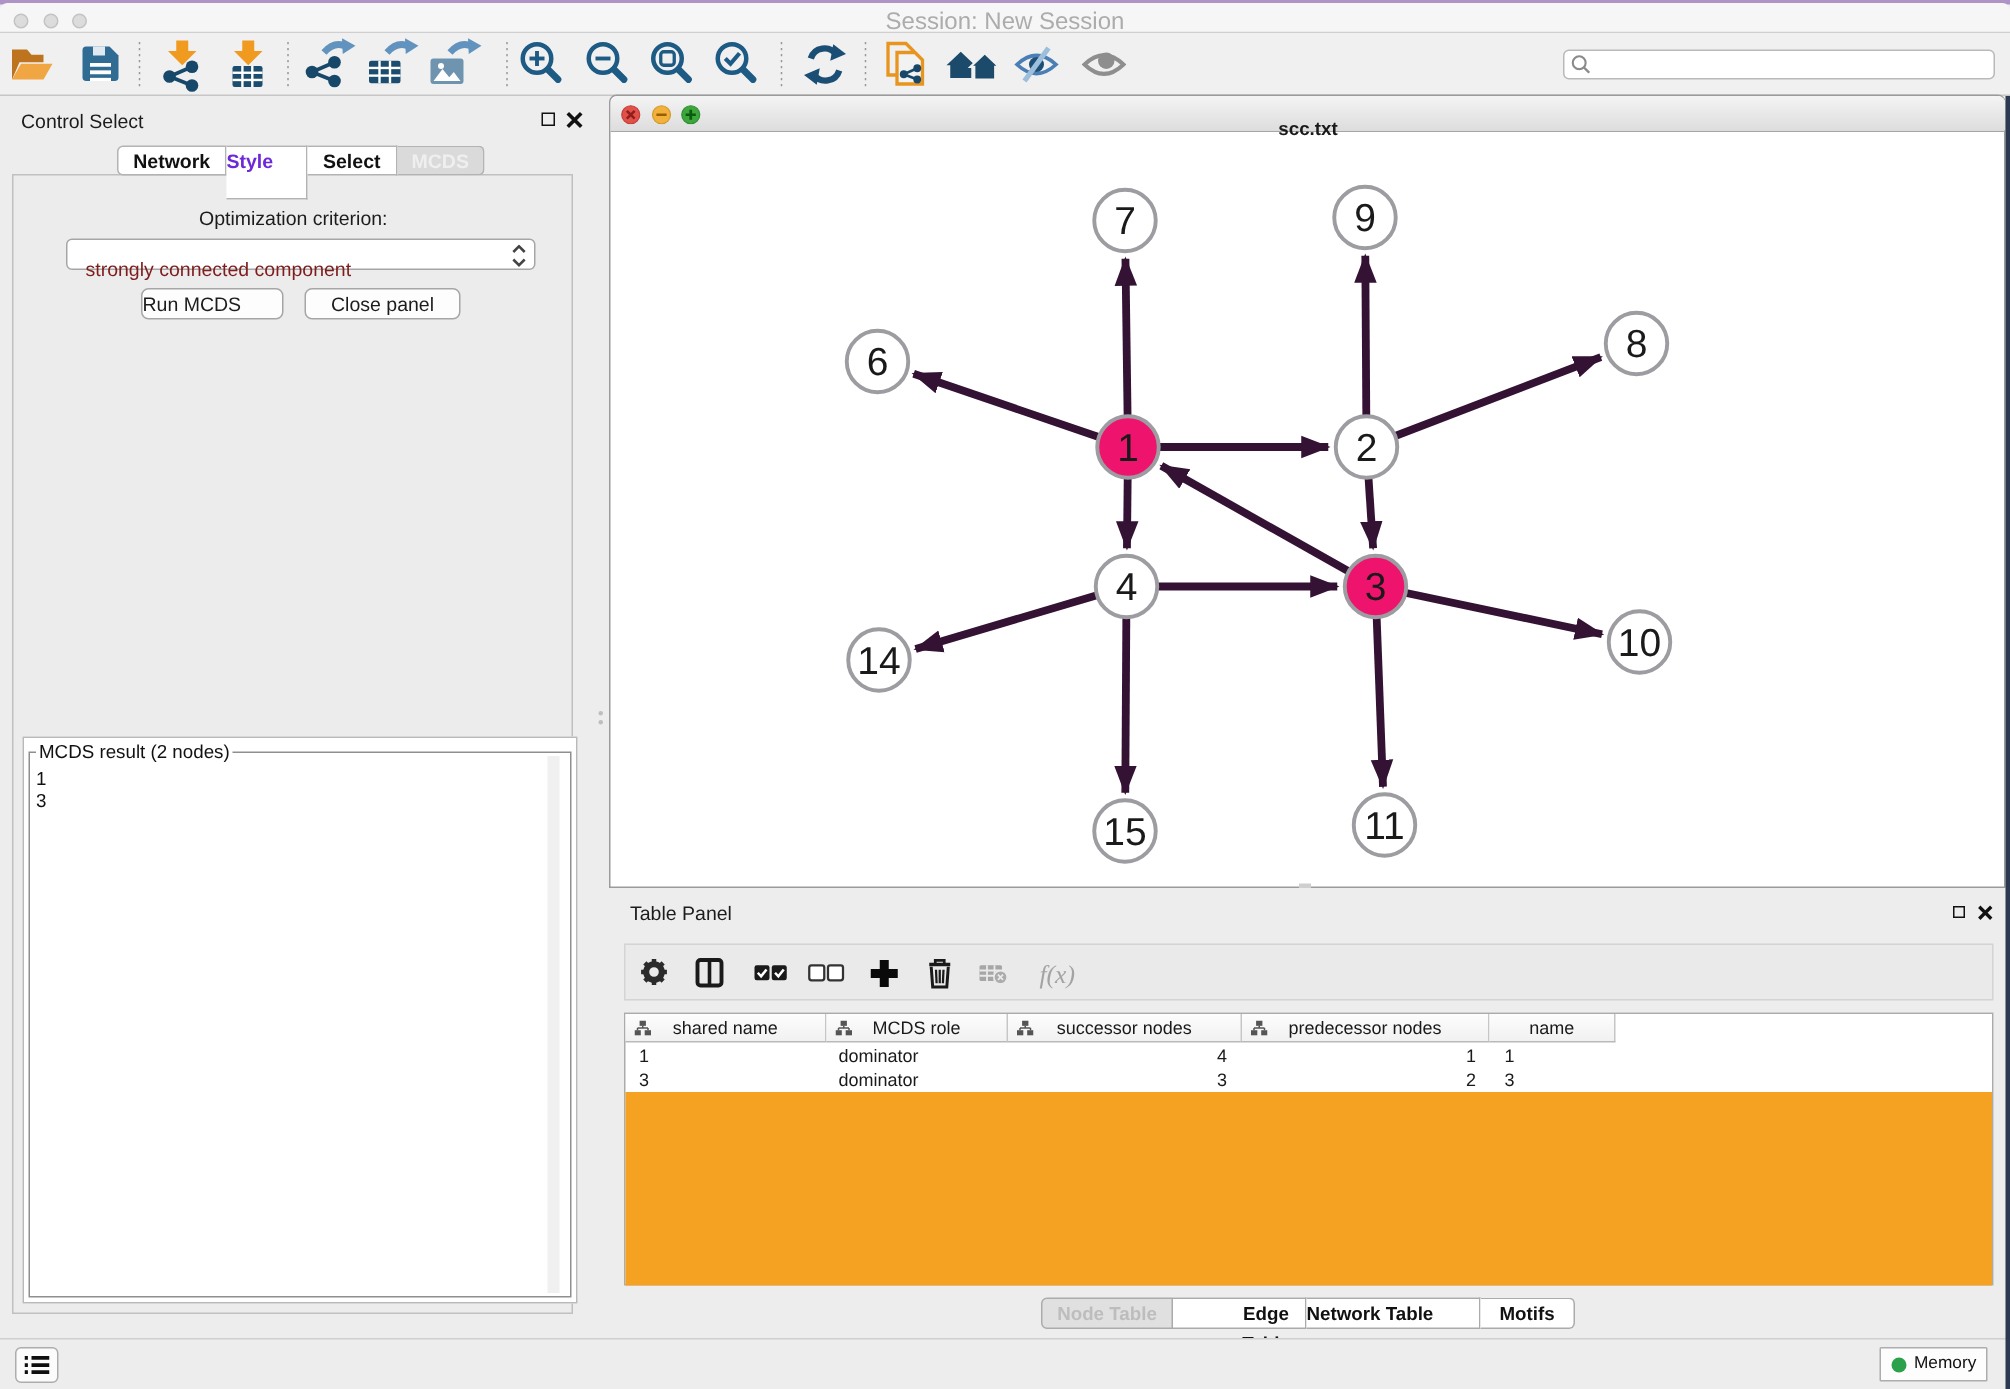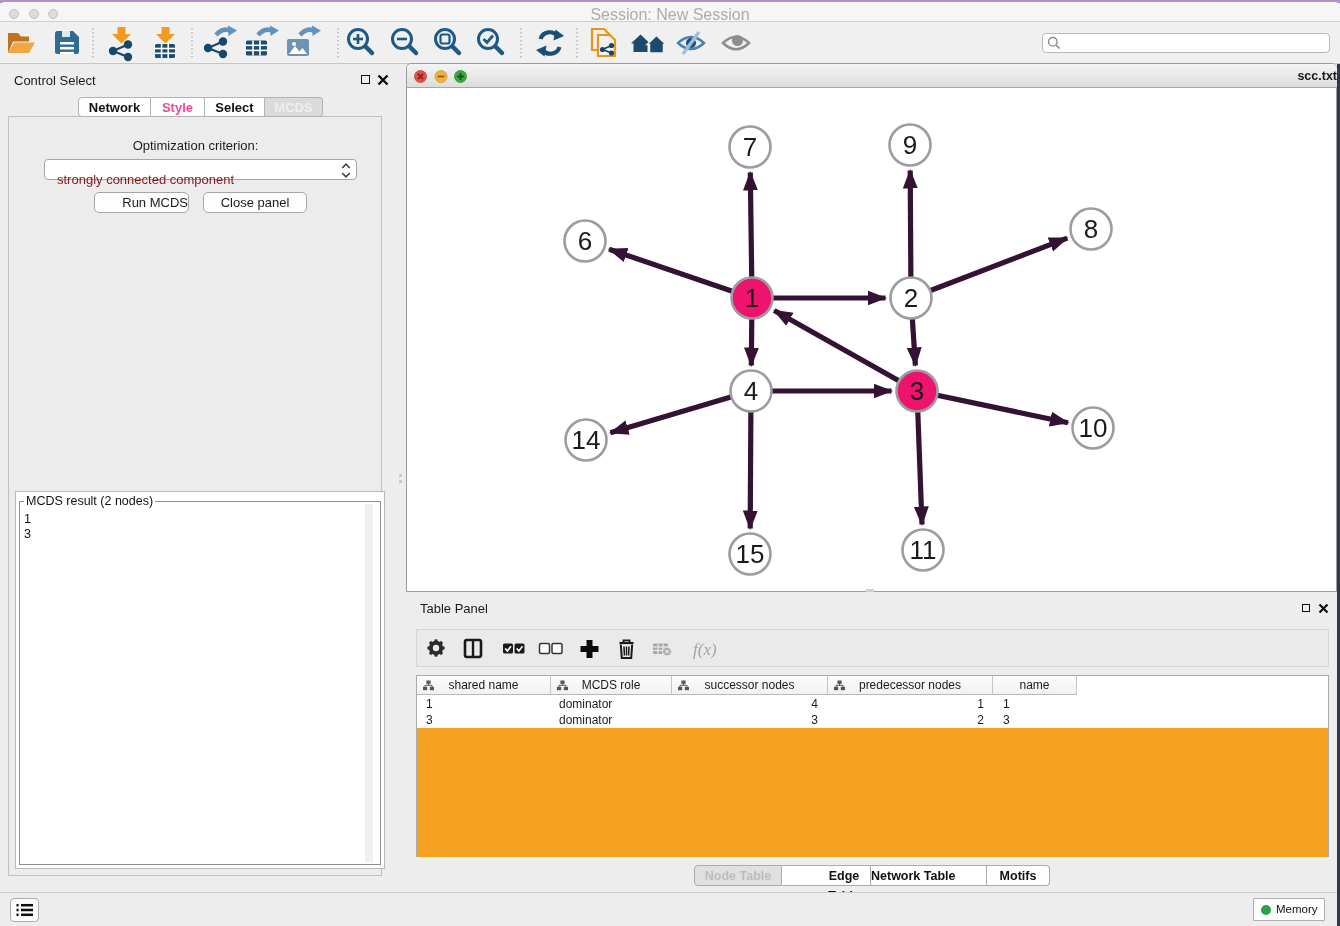--- a/index.html
+++ b/index.html
@@ -211,7 +211,7 @@
       <circle cx="46.5" cy="6.5" r="6" fill="#3DA63C" stroke="#2F8F30" stroke-width="0.8"></circle>
       <path d="M43.1 6.5 L49.9 6.5 M46.5 3.1 L46.5 9.9" stroke="#0A5B0E" stroke-width="1.8"></path>
     </svg>
-    <div class="abs" style="left:0;top:5px;width:930px;text-align:right;font-size:12.5px;font-weight:bold;color:#1A1A1A;">scc.txt</div>
+    <div class="abs" style="left:0;top:15px;width:930px;text-align:center;font-size:12.5px;font-weight:bold;color:#1A1A1A;">scc.txt</div>
   </div>
 
   <svg class="abs" style="left:0;top:24px" width="930" height="503" viewBox="406 87 930 503">

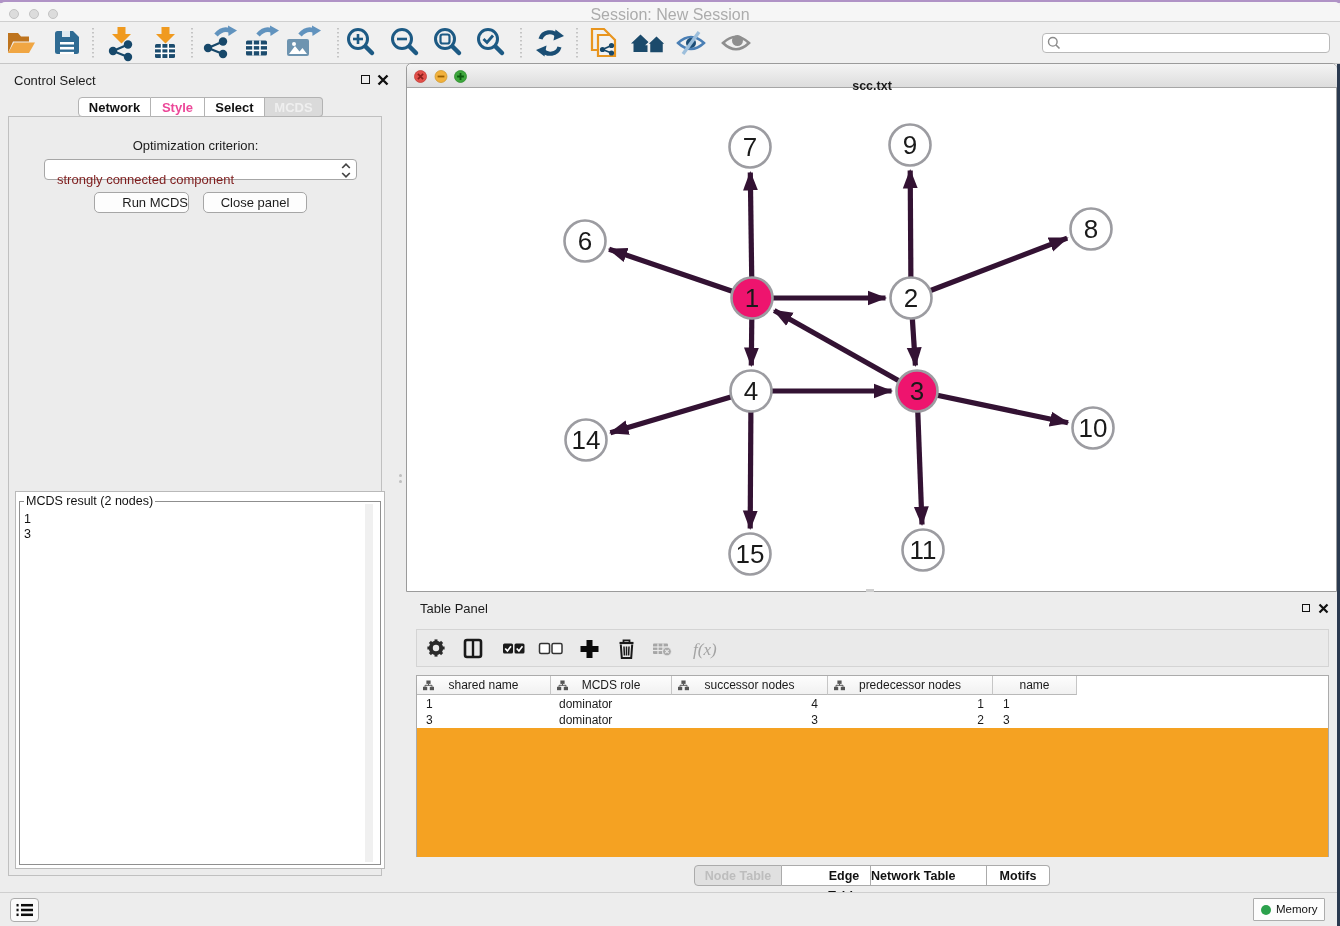--- a/index.html
+++ b/index.html
@@ -175,7 +175,7 @@
 
   <div class="abs" style="left:78px;top:33px;width:245px;height:20px;font-size:13px;font-weight:bold;">
     <div class="abs" style="left:0;top:0;width:73px;height:20px;background:#fff;border:1px solid #B3B3B3;border-radius:4px 0 0 4px;text-align:center;line-height:19px;color:#111;">Network</div>
-    <div class="abs" style="left:73px;top:0;width:54px;height:20px;background:#fff;border:1px solid #B3B3B3;border-left:none;text-align:center;line-height:19px;color:#ec4899;">Style</div>
+    <div class="abs" style="left:73px;top:0;width:54px;height:36px;background:#fff;border:1px solid #B3B3B3;border-left:none;text-align:left;line-height:19px;color:#6d28d9;">Style</div>
     <div class="abs" style="left:127px;top:0;width:60px;height:20px;background:#fff;border:1px solid #B3B3B3;border-left:none;text-align:center;line-height:19px;color:#111;">Select</div>
     <div class="abs" style="left:187px;top:0;width:58px;height:20px;background:#DADADA;border:1px solid #B3B3B3;border-left:none;border-radius:0 4px 4px 0;text-align:center;line-height:19px;color:#EFEFEF;">MCDS</div>
   </div>

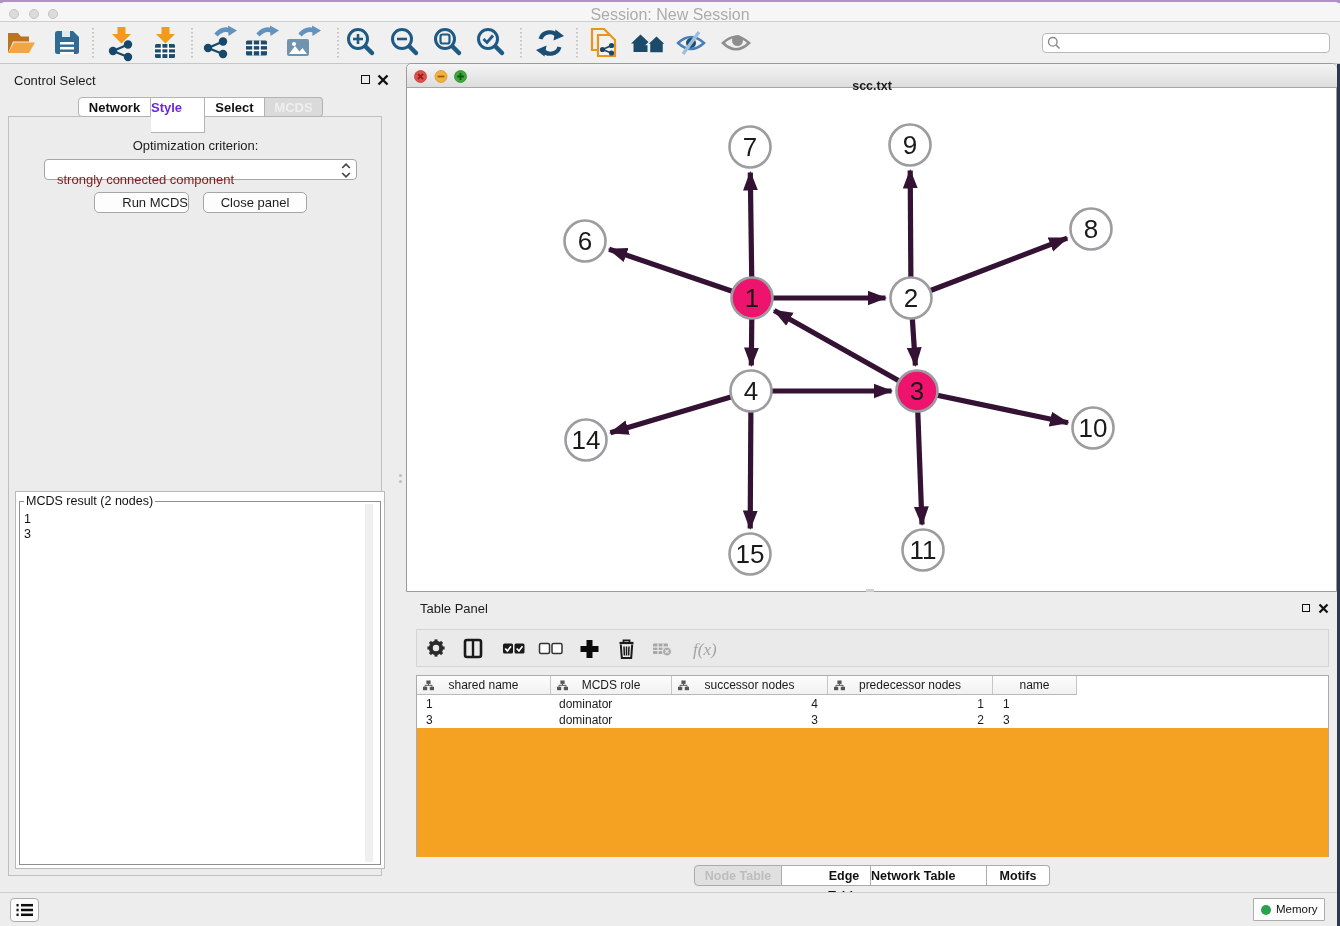--- a/index.html
+++ b/index.html
@@ -190,7 +190,7 @@
     </svg>
   </div>
 
-  <div class="abs" style="left:94px;top:128px;width:95px;height:21px;background:#FDFDFD;border:1px solid #A6A6A6;border-radius:5px;text-align:right;line-height:19px;font-size:13px;color:#1C1C1C;">Run MCDS</div>
+  <div class="abs" style="left:94px;top:128px;width:95px;height:21px;background:#FDFDFD;border:1px solid #A6A6A6;border-radius:5px;text-align:left;line-height:19px;font-size:13px;color:#1C1C1C;">Run MCDS</div>
   <div class="abs" style="left:203px;top:128px;width:104px;height:21px;background:#FDFDFD;border:1px solid #A6A6A6;border-radius:5px;text-align:center;line-height:19px;font-size:13px;color:#1C1C1C;">Close panel</div>
 
   <div class="abs" style="left:15px;top:427px;width:370px;height:378px;background:#fff;border:1px solid #B9B9B9;"></div>

